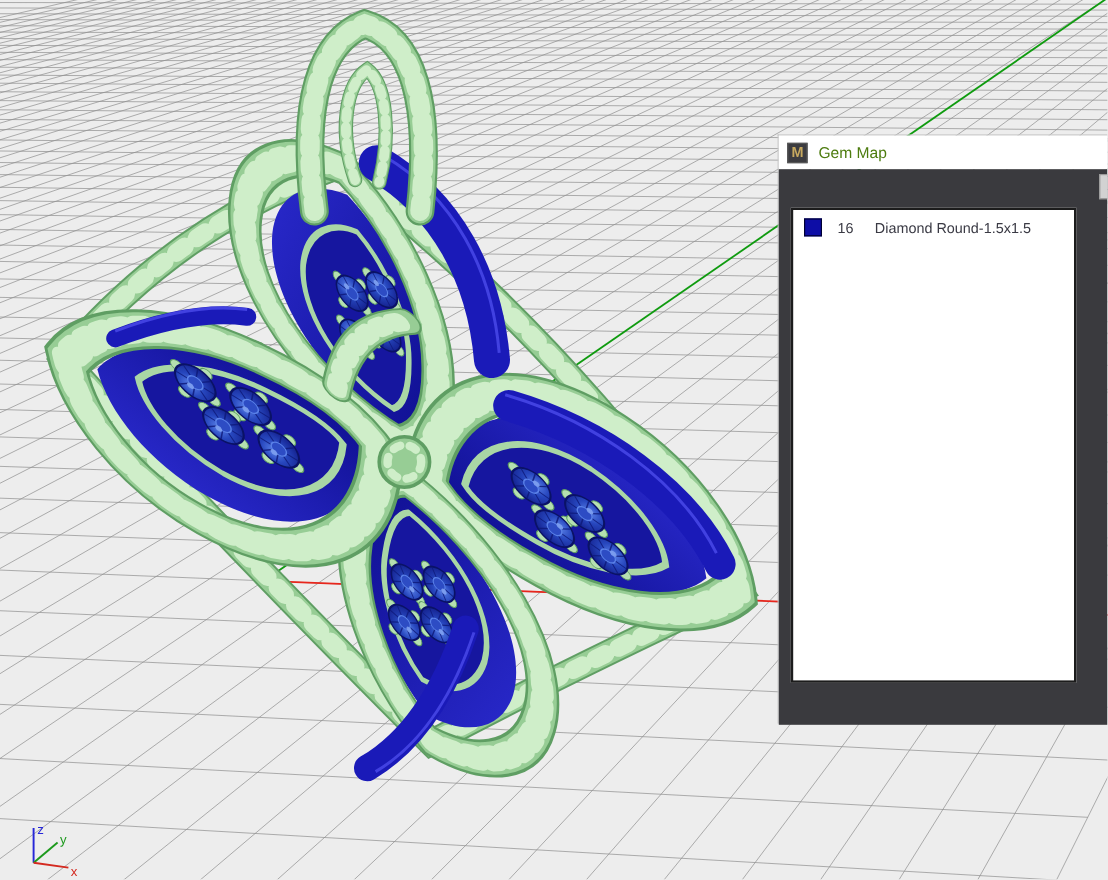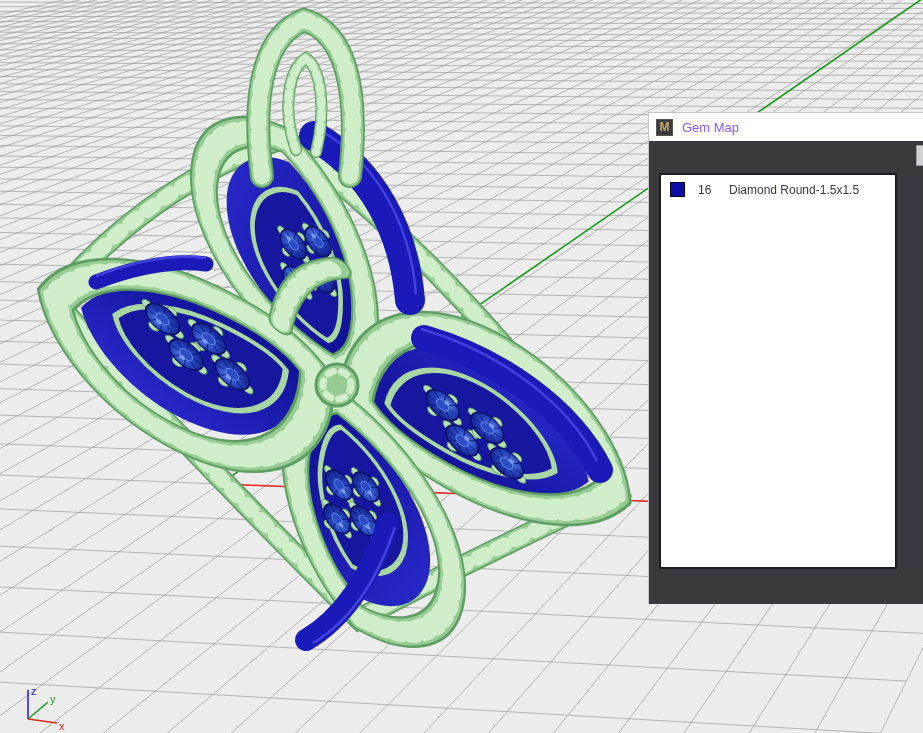--- a/index.html
+++ b/index.html
@@ -11,7 +11,7 @@
   .titlebar{height:28px;background:#ffffff;display:flex;align-items:center;padding-left:7px;}
   .wicon{width:17px;height:17px;background:#3c3c40;color:#c7a95f;font-size:12px;font-weight:bold;
          display:flex;align-items:center;justify-content:center;border:1px solid #565656;box-sizing:border-box;}
-  .title{margin-left:9px;font-size:13px;color:#8b5cf6;}
+  .title{margin-left:9px;font-size:13px;color:#4d7c0f;}
   .pbody{position:relative;height:463px;background:#3a3a3e;}
   .edgebtn{position:absolute;right:0;top:4px;width:6px;height:19px;background:#d2d2d2;border:1px solid #9a9a9a;border-right:none;}
   .listbox{position:absolute;left:10px;top:32px;width:238px;height:396px;background:#ffffff;

